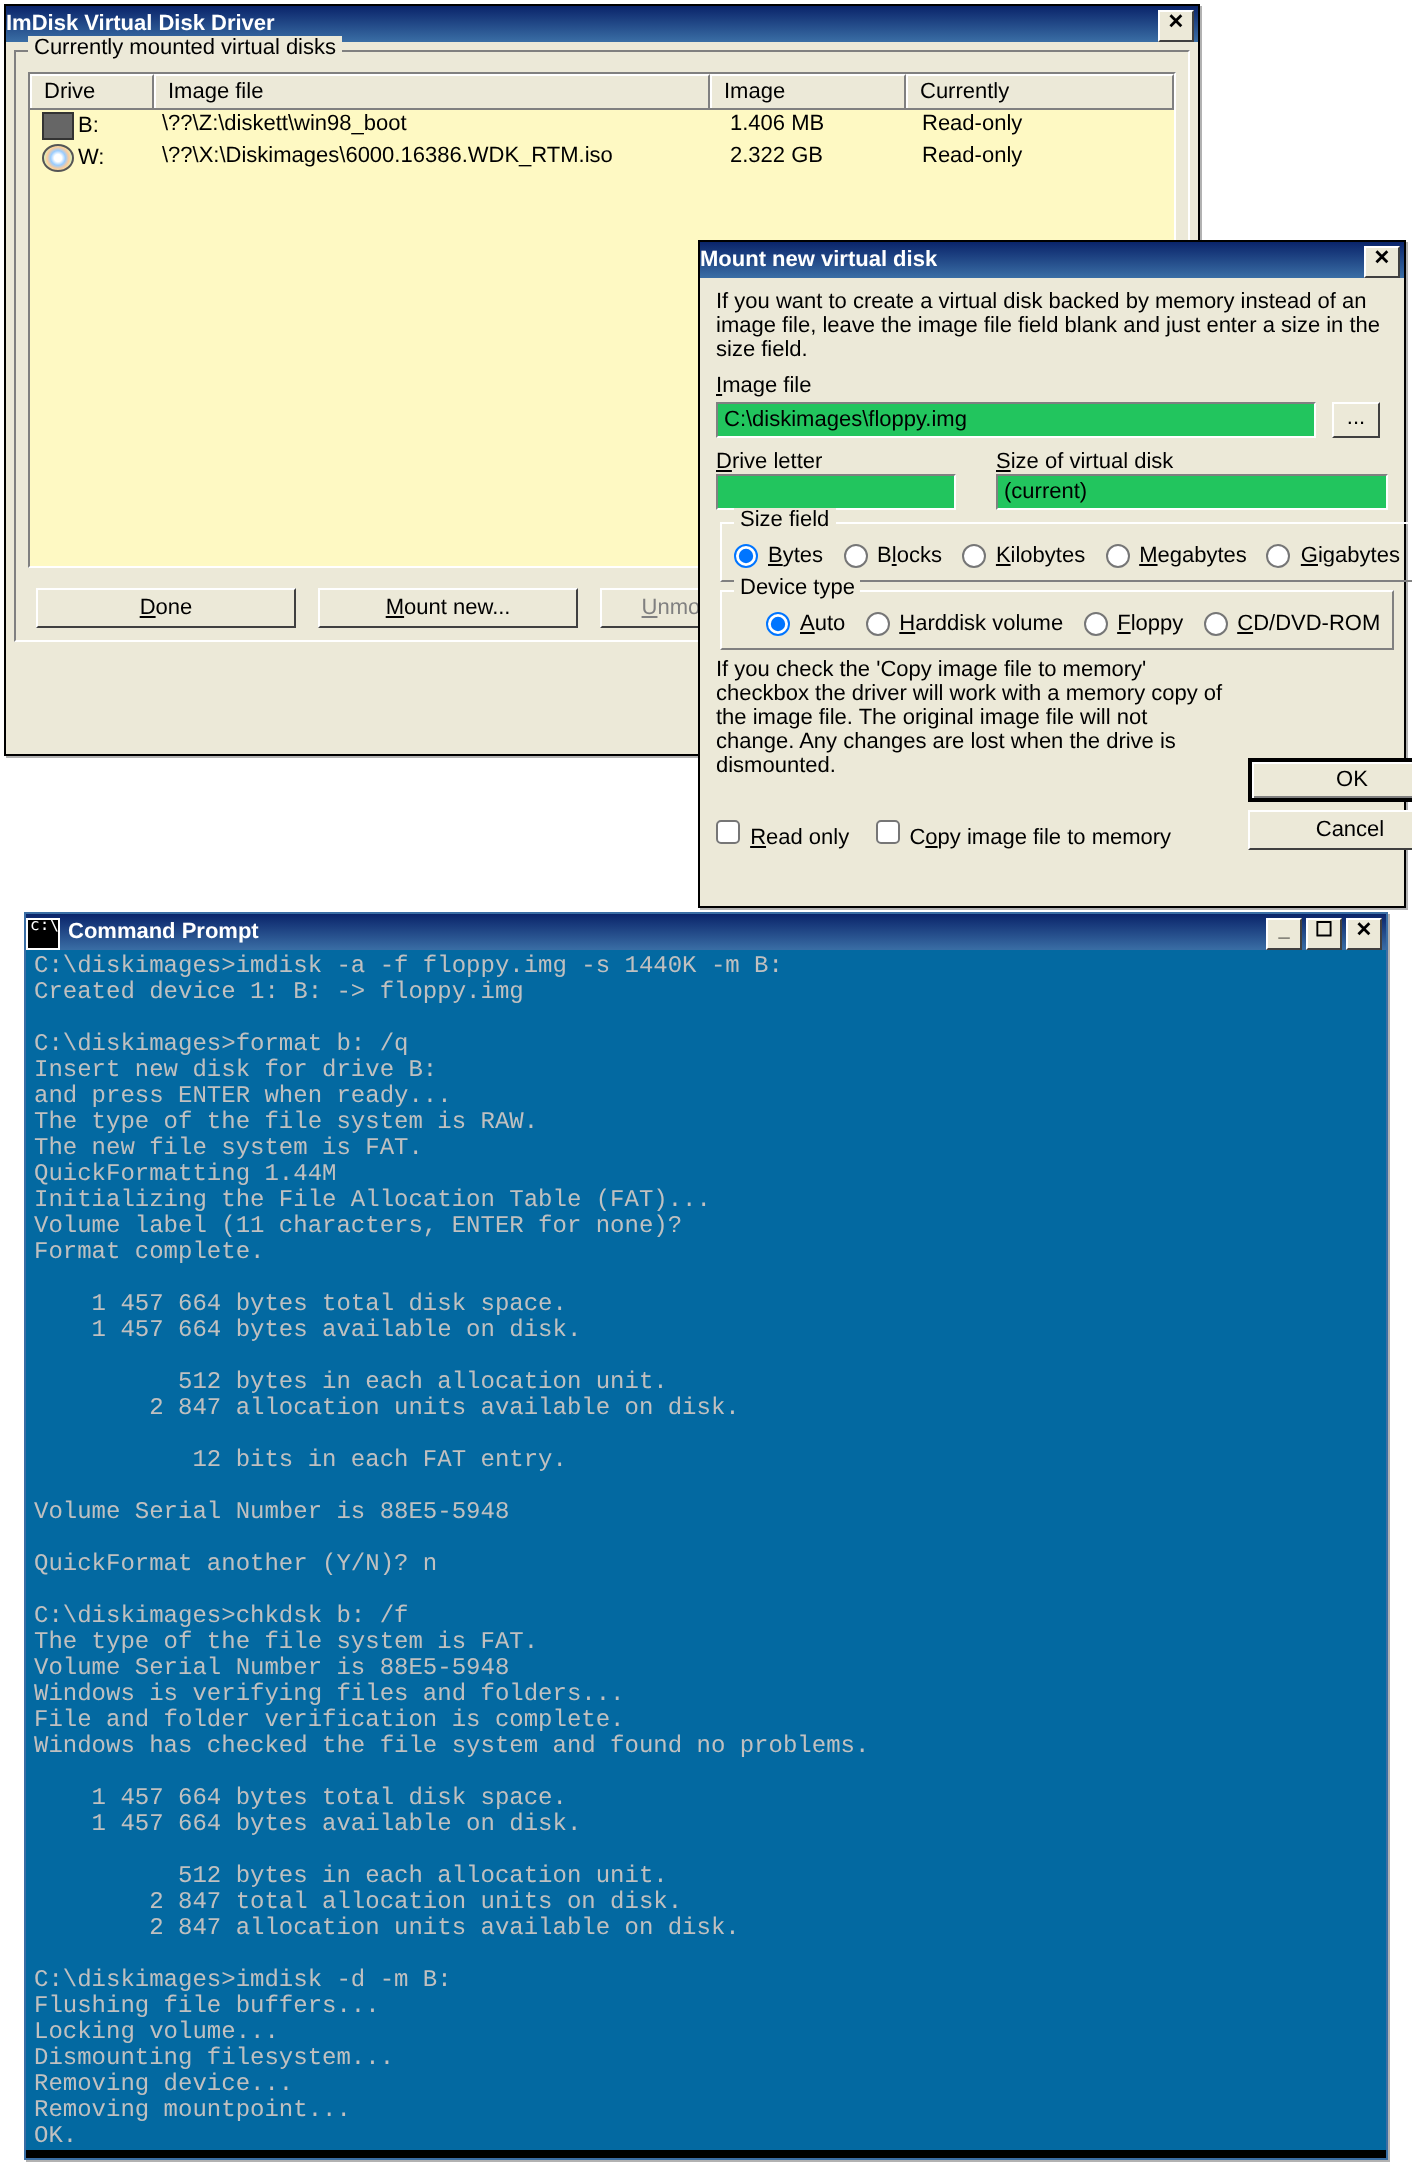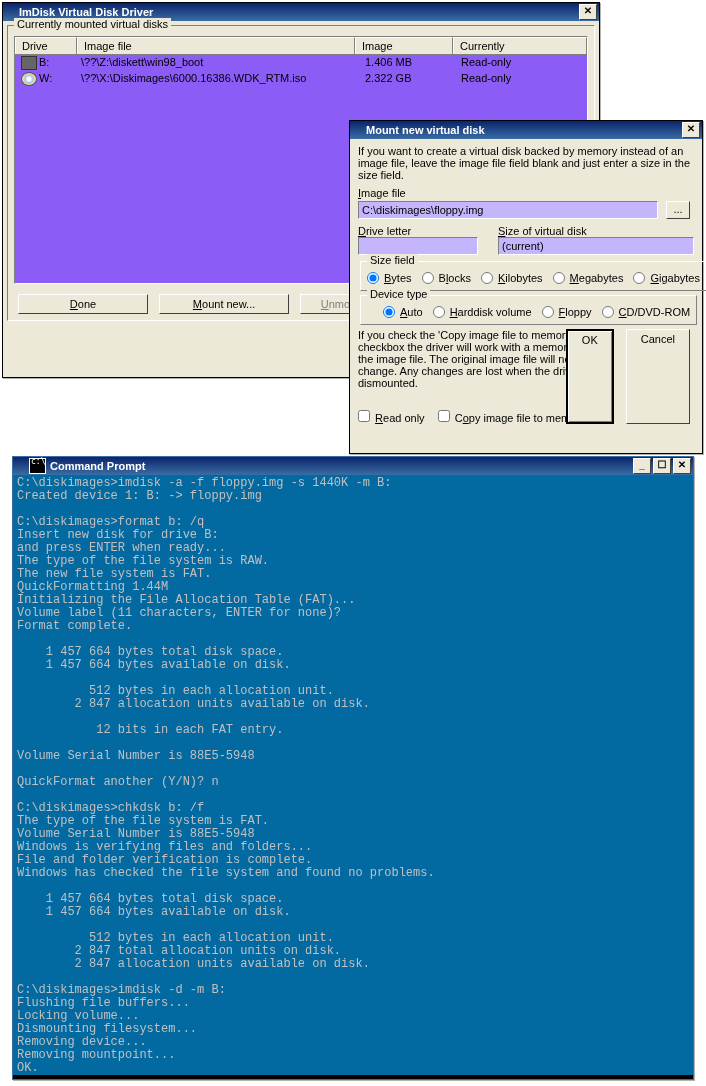--- a/index.html
+++ b/index.html
@@ -4,7 +4,7 @@
 <style>
   html,body{margin:0;padding:0;background:#fff;font-family:"Tahoma","MS Sans Serif",Arial,sans-serif;font-size:11px;color:#000;width:706px;height:1086px;position:relative}
   .window{position:absolute;border:1px solid #000;background:#ece9d8;box-shadow:1px 1px 0 rgba(0,0,0,0.3)}
-  .titlebar{background:linear-gradient(180deg,#0a246a 0%,#3a6ea5 100%);color:#fff;height:18px;line-height:18px;padding:0 2px 0 16px;display:flex;align-items:center;font-weight:bold;font-size:11px}
+  .titlebar{background:linear-gradient(180deg,#0a246a 0%,#3a6ea5 100%);color:#fff;height:18px;line-height:18px;padding:0 2px 0 0;display:flex;align-items:flex-end;font-weight:bold;font-size:11px}
   .titlebar .title{flex:1;white-space:nowrap;overflow:hidden}
   .titlebar .btn, .titlebar .closebtn{width:16px;height:14px;background:#ece9d8;border:1px solid #fff;border-right-color:#404040;border-bottom-color:#404040;margin-left:2px;font-family:"Arial";font-size:10px;line-height:12px;text-align:center;color:#000;cursor:default}
   .inner{padding:2px 4px}

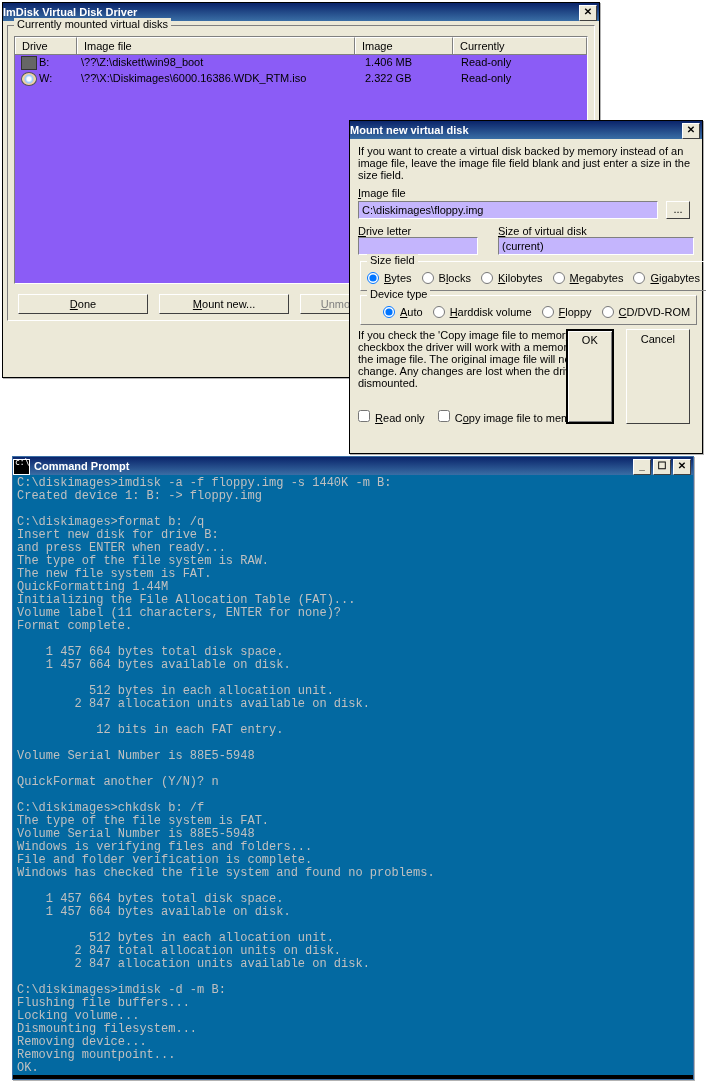--- a/index.html
+++ b/index.html
@@ -10,7 +10,7 @@
   .inner{padding:2px 4px}
   .groupbox{border:1px solid #808080;border-top-color:#fff;border-left-color:#fff;position:relative;margin:4px 2px;padding:8px 6px 6px 6px}
   .legend{position:absolute;top:-8px;left:6px;background:#ece9d8;padding:0 3px;font-size:11px;white-space:nowrap}
-  .list-area{background:#8b5cf6;border:1px solid #808080;border-right-color:#fff;border-bottom-color:#fff;height:246px;overflow:auto}
+  .list-area{background:#fef9c3;border:1px solid #808080;border-right-color:#fff;border-bottom-color:#fff;height:246px;overflow:auto}
   .list-header{display:flex;background:#ece9d8;border-bottom:1px solid #808080;font-size:11px}
   .list-header div{padding:2px 6px;border-right:1px solid #808080;border-top:1px solid #fff;border-left:1px solid #fff;white-space:nowrap;cursor:default}
   .col-drive{width:48px}

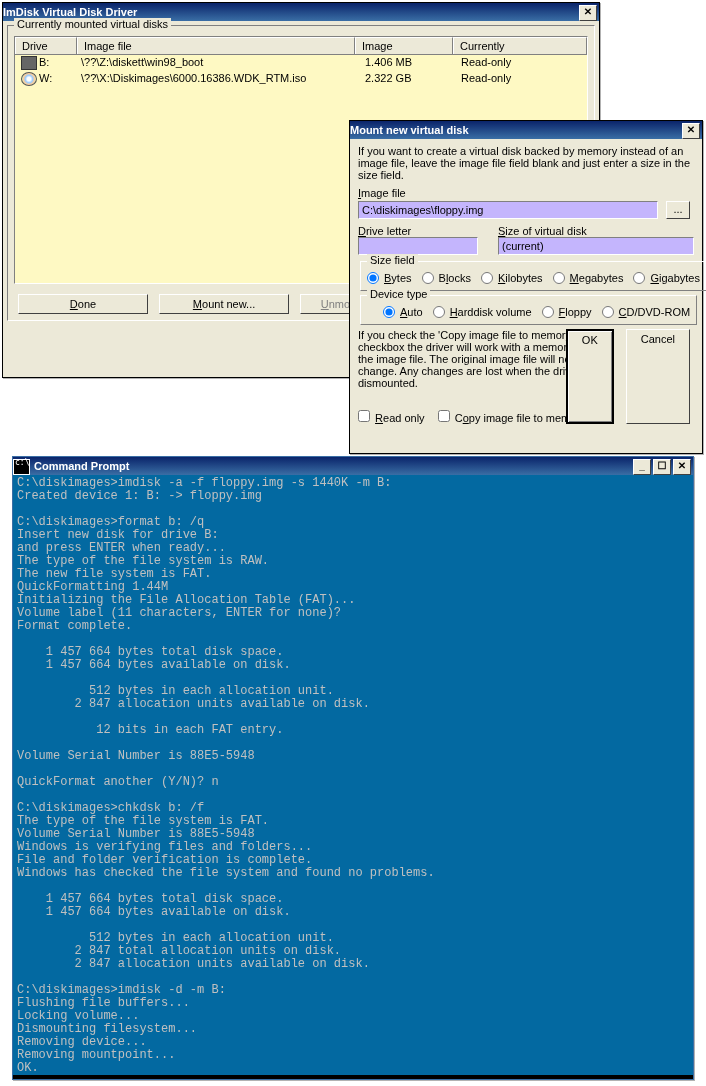--- a/index.html
+++ b/index.html
@@ -25,7 +25,7 @@
   .button{background:#ece9d8;border:1px solid #404040;border-top-color:#fff;border-left-color:#fff;padding:3px 14px;font-size:11px;text-align:center;cursor:default;width:100px;display:inline-block;margin:0 4px}
   .button.disabled{color:#808080}
   .button.default{border:2px solid #000;border-top-color:#000;border-left-color:#000;box-shadow:inset 1px 1px 0 #fff,inset -1px -1px 0 #808080}
-  .textbox{background:#c4b5fd;border:1px solid #808080;border-right-color:#fff;border-bottom-color:#fff;padding:2px 3px;font-size:11px;box-sizing:border-box}
+  .textbox{background:#22c55e;border:1px solid #808080;border-right-color:#fff;border-bottom-color:#fff;padding:2px 3px;font-size:11px;box-sizing:border-box}
   label{font-size:11px}
   .radio-row{display:flex;gap:10px;align-items:flex-end;flex-wrap:nowrap}
   .radio-row label{display:flex;align-items:center;gap:3px;white-space:nowrap}

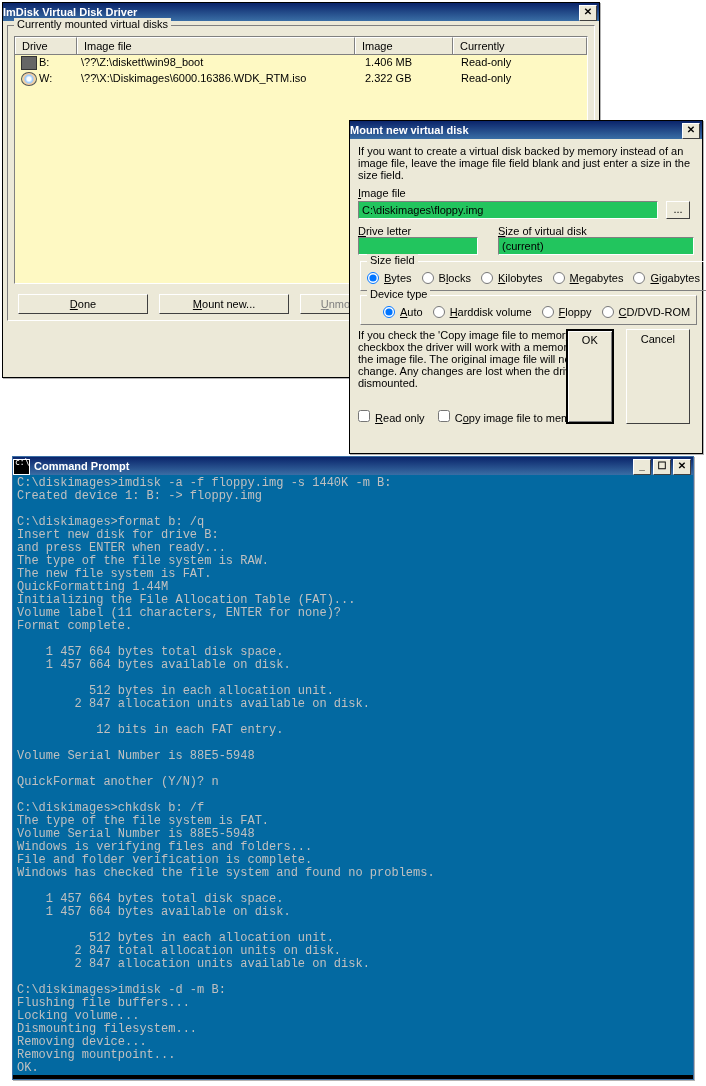--- a/index.html
+++ b/index.html
@@ -159,7 +159,7 @@
         <label style="margin-right:10px"><input type="checkbox" style=""> <u>R</u>ead only</label>
         <label><input type="checkbox" style=""> C<u>o</u>py image file to memory</label>
       </div>
-      <div style="width:74px;display:flex;gap:4px;justify-content:flex-end">
+      <div style="width:74px;display:flex;flex-direction:column;gap:4px;justify-content:flex-end">
         <span class="button default" style="width:72px">OK</span>
         <span class="button" style="width:72px">Cancel</span>
       </div>

